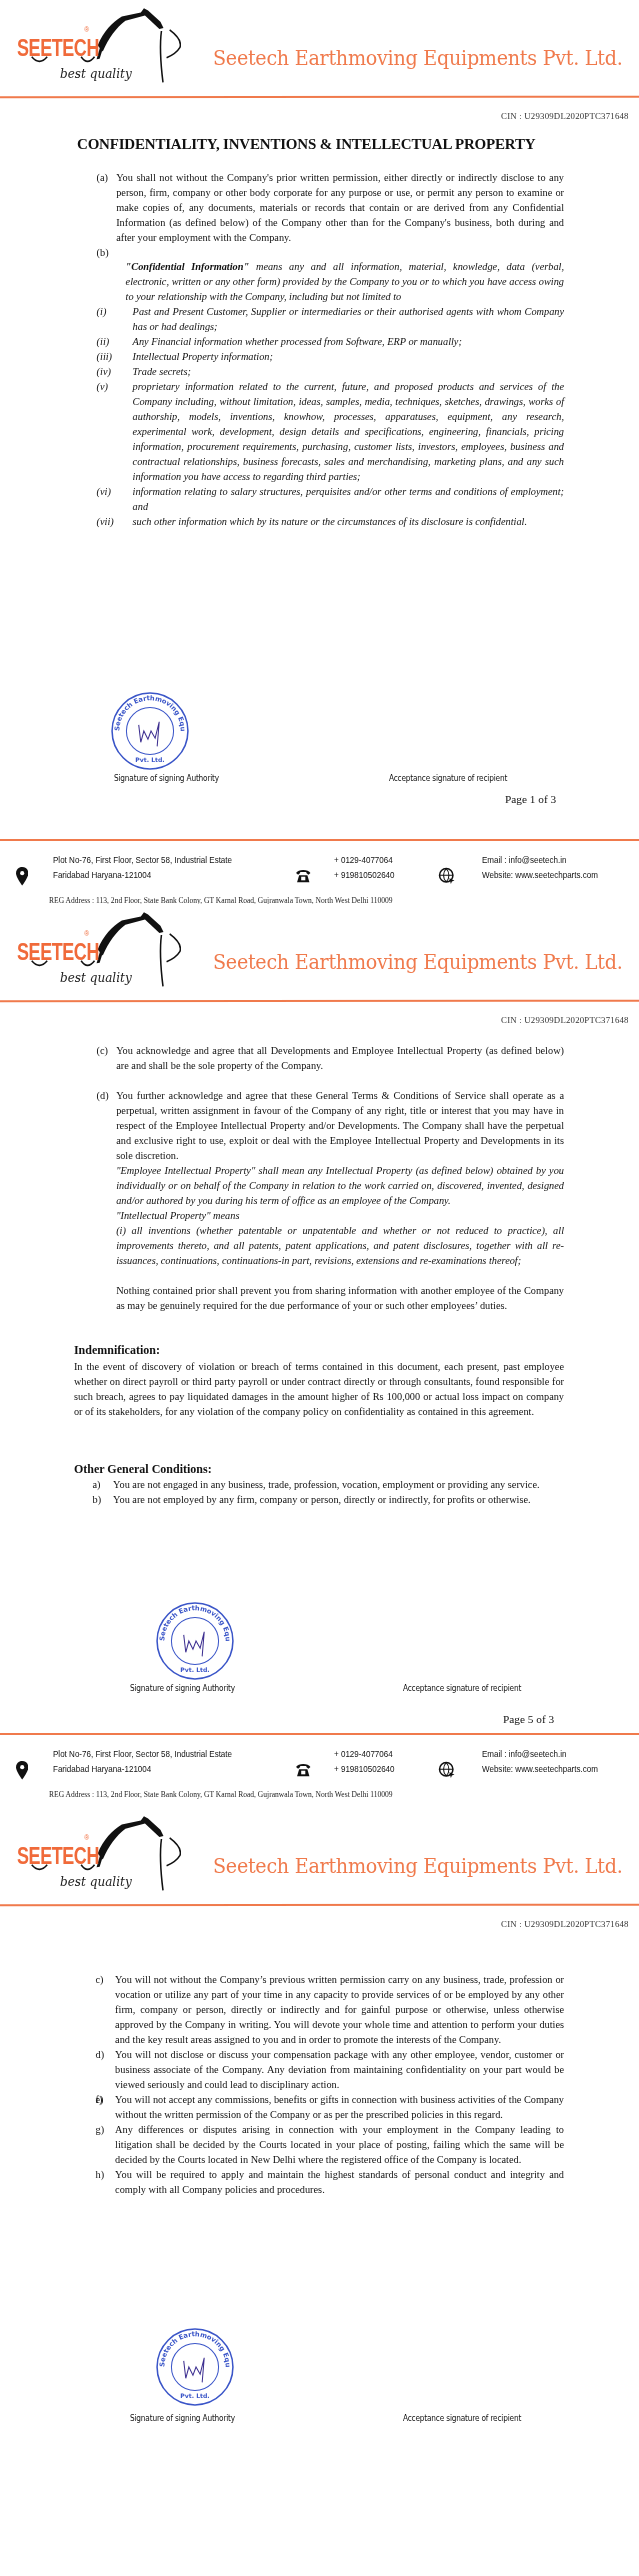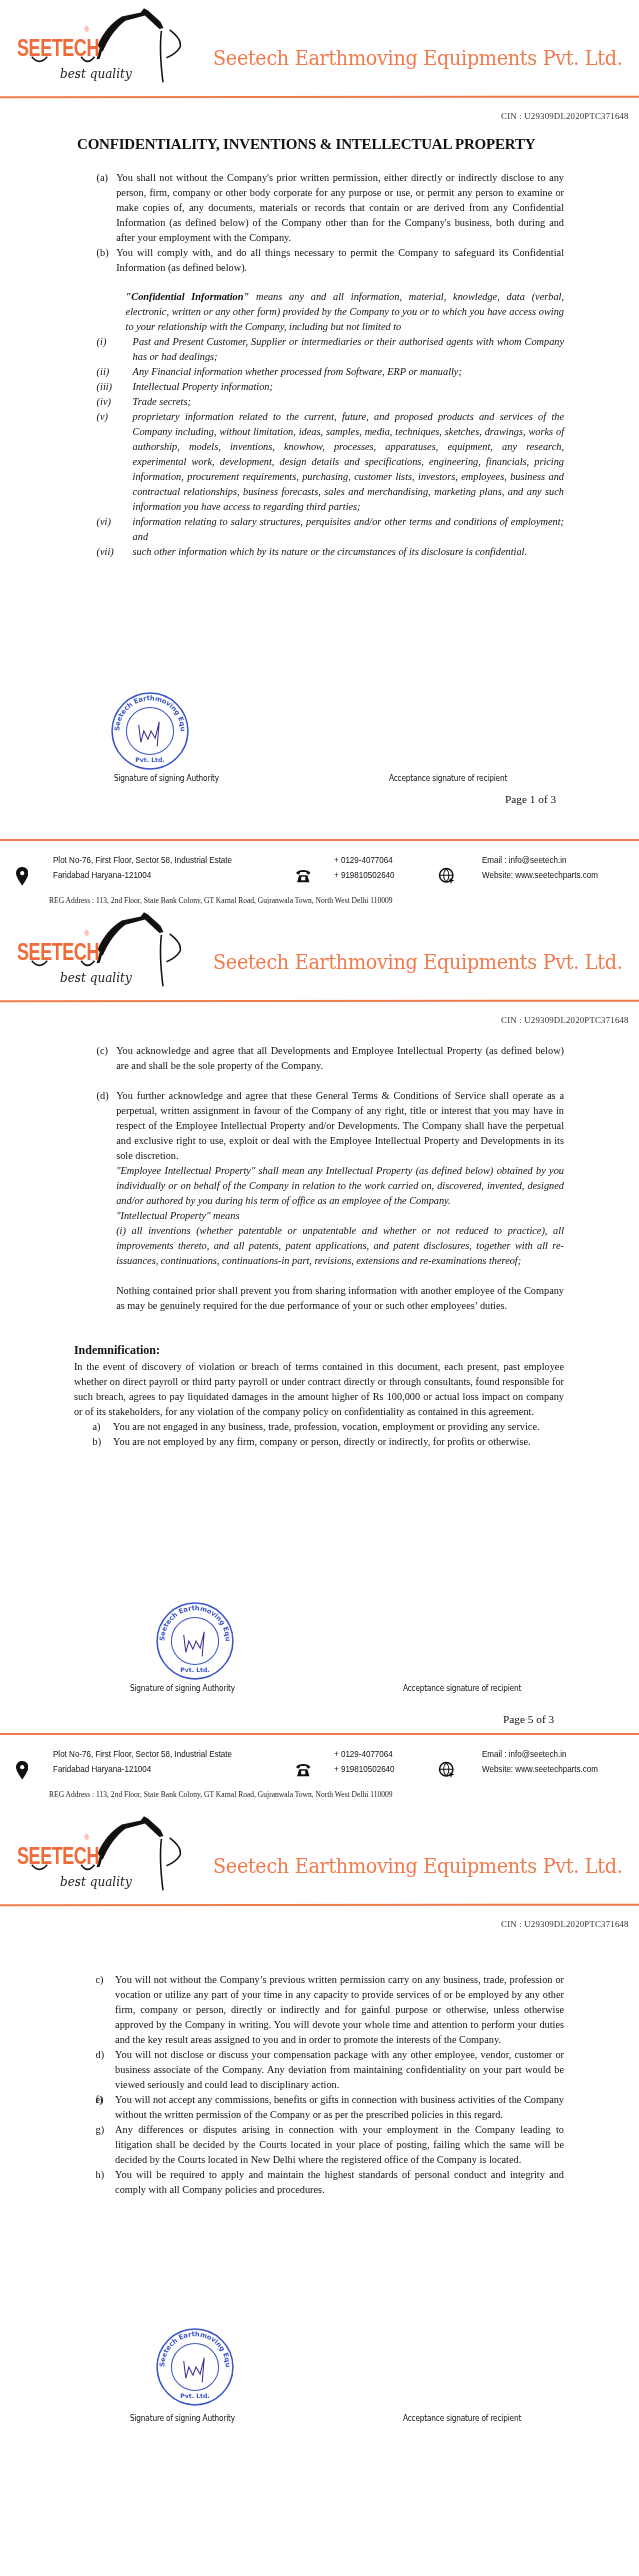--- a/index.html
+++ b/index.html
@@ -84,7 +84,7 @@
     <h1 class="doc-title">CONFIDENTIALITY, INVENTIONS &amp; INTELLECTUAL PROPERTY</h1>
     <ul class="lst" style="margin-top:15.5px; margin-left:19.6px;">
       <li><span class="mk">(a)</span><span>You shall not without the Company's prior written permission, either directly or indirectly disclose to any person, firm, company or other body corporate for any purpose or use, or permit any person to examine or make copies of, any documents, materials or records that contain or are derived from any Confidential Information (as defined below) of the Company other than for the Company's business, both during and after your employment with the Company.</span></li>
-      <li><span class="mk">(b)</span><span>You will comply with, and do all things necessary to permit the Company to safeguard its Confidential Information (as defined below).</span></li>
+      <li><span class="mk">(b)</span></li>
     </ul>
     <p class="def-block" style="margin-top:14.4px; margin-left:19.6px; padding-left:29px;"><b>"Confidential Information"</b><span> means any and all information, material, knowledge, data (verbal, electronic, written or any other form) provided by the Company to you or to which you have access owing to your relationship with the Company, including but not limited to</span></p>
     <ul class="roman" style="margin-left:19.6px;">

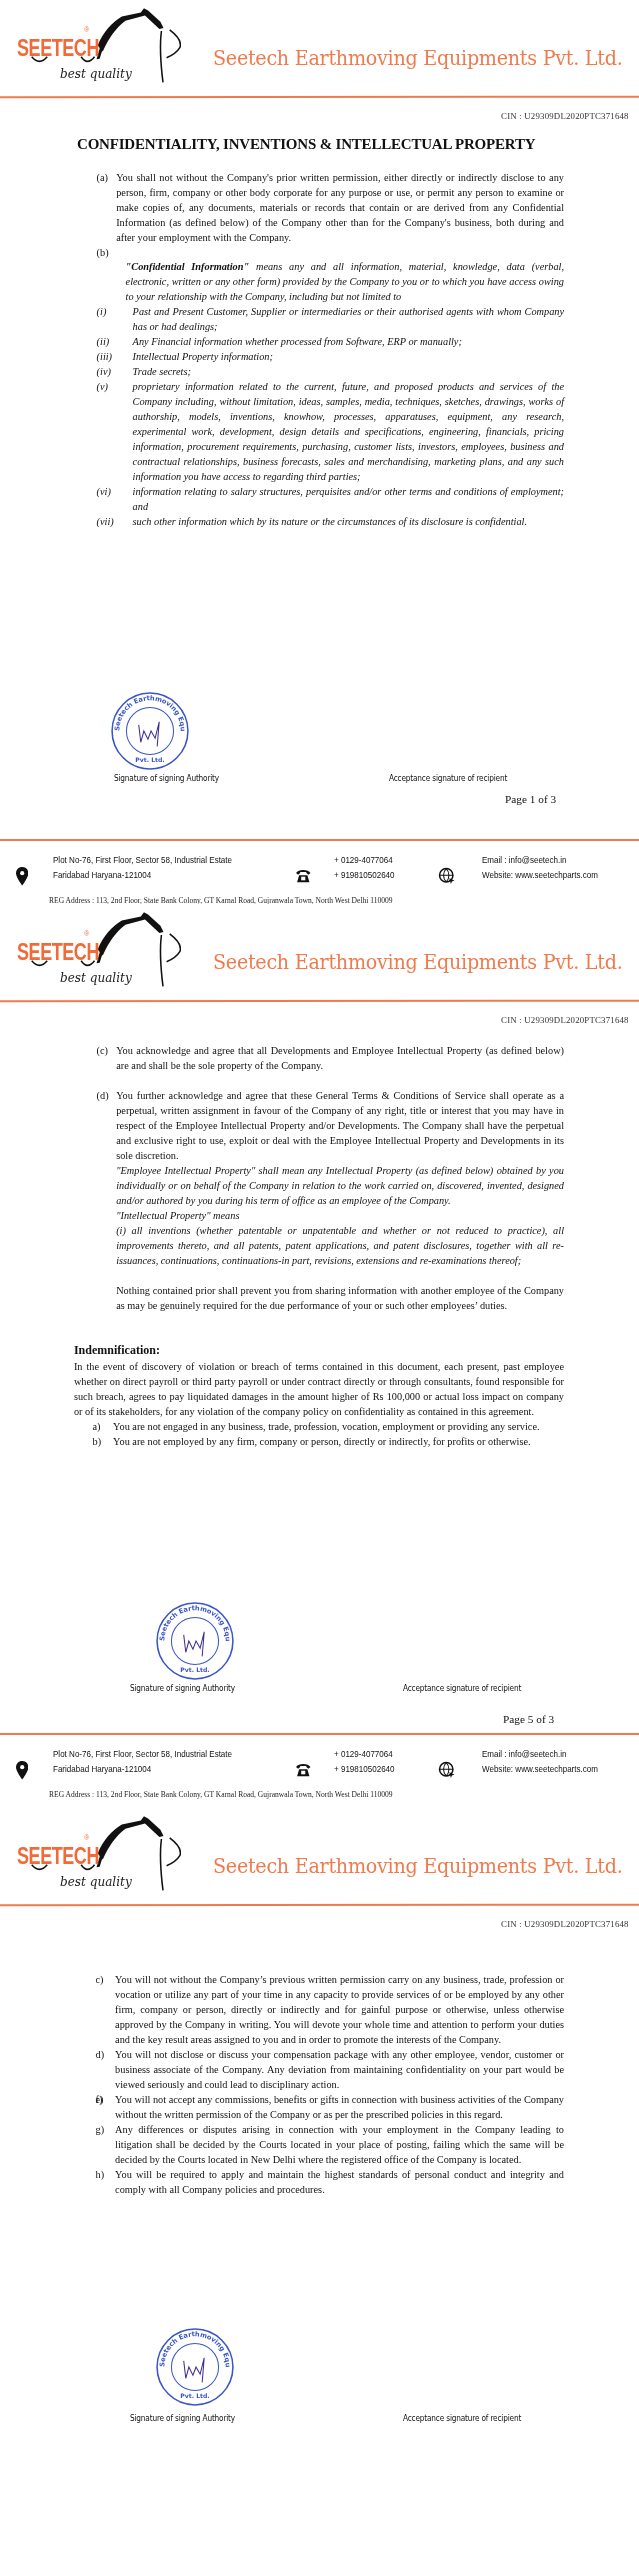--- a/index.html
+++ b/index.html
@@ -176,6 +176,7 @@
     </ul>
     <div class="sec-head" style="margin-top:30px; margin-left:-3.1px;">Indemnification:</div>
     <p class="para" style="margin-left:-3.1px;">In the event of discovery of violation or breach of terms contained in this document, each present, past employee whether on direct payroll or third party payroll or under contract directly or through consultants, found responsible for such breach, agrees to pay liquidated damages in the amount higher of Rs 100,000 or actual loss impact on company or of its stakeholders, for any violation of the company policy on confidentiality as contained in this agreement.</p>
+    <div class="sec-head" style="margin-top:43px; margin-left:-3.1px;">Other General Conditions:</div>
     <ul class="lst ogc" style="margin-left:15.5px;">
       <li><span class="mk">a)</span><span>You are not engaged in any business, trade, profession, vocation, employment or providing any service.</span></li>
       <li><span class="mk">b)</span><span>You are not employed by any firm, company or person, directly or indirectly, for profits or otherwise.</span></li>

